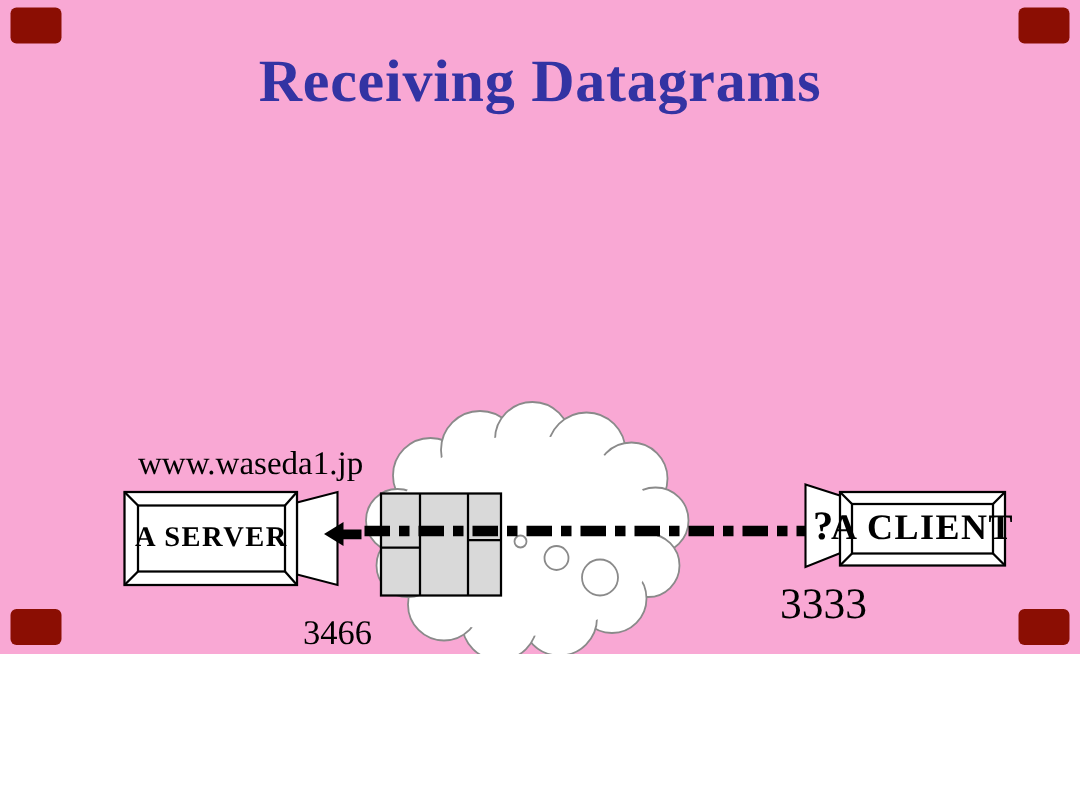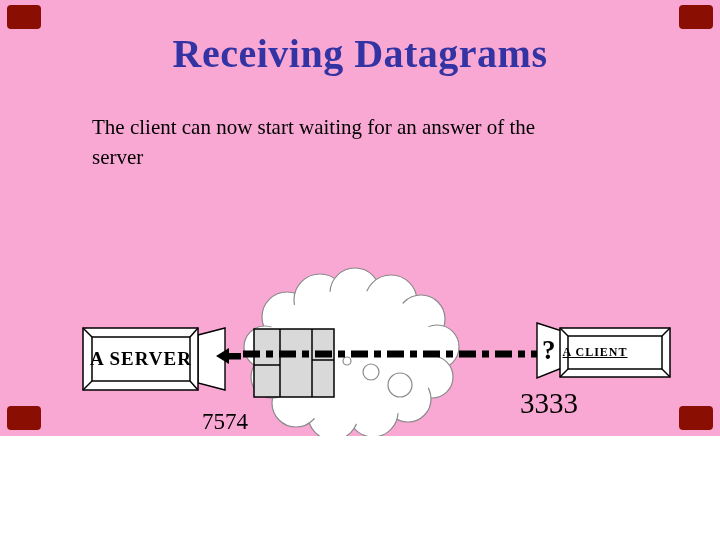--- a/index.html
+++ b/index.html
@@ -48,7 +48,6 @@
   <div class="corner" id="corner-br"></div>
 
   <div class="title">Receiving Datagrams</div>
-  <div class="body-text">The client can now start waiting for an answer of the server</div>
 
   <svg width="720" height="540" viewBox="0 0 720 540">
 

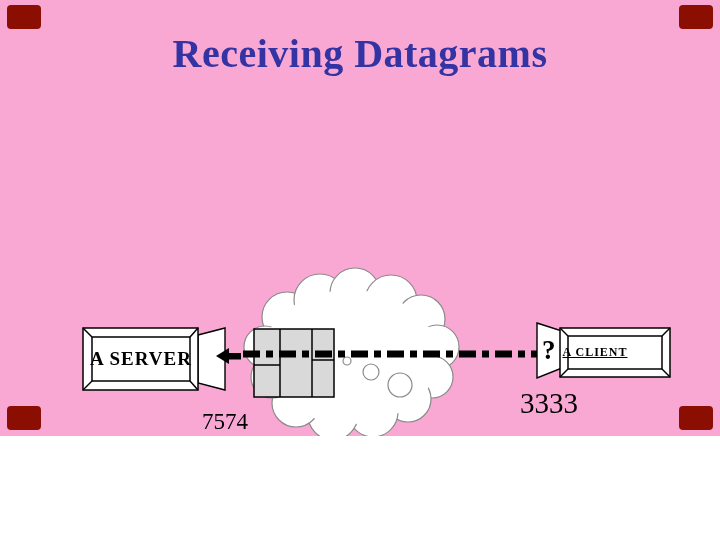--- a/index.html
+++ b/index.html
@@ -110,6 +110,7 @@
     </g>
   </svg>
 
+  <div class="label" id="host-left">www.waseda1.jp</div>
   <div class="devlabel" id="server-label">A SERVER</div>
   <div class="devlabel" id="client-label">A CLIENT</div>
   <div class="label" id="port-left">7574</div>

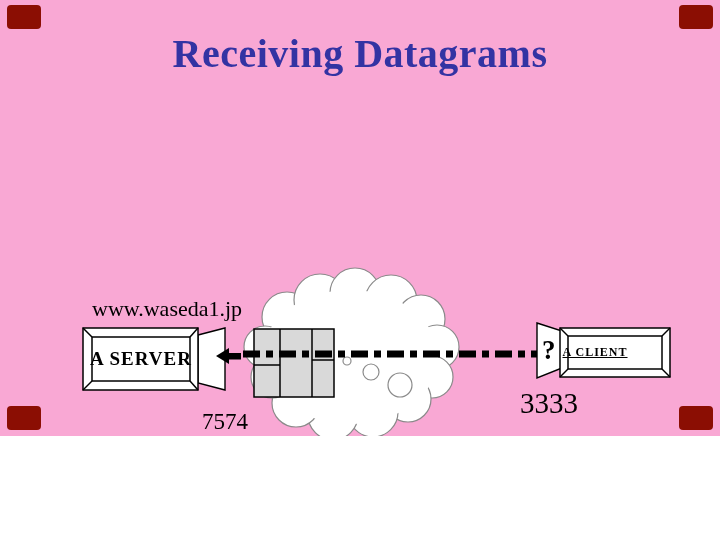--- a/index.html
+++ b/index.html
@@ -33,8 +33,8 @@
   }
   #server-label{left:92px;top:337px;width:98px;height:44px;font-size:19px;
     display:flex;align-items:center;justify-content:center;}
-  #client-label{left:548px;top:336px;width:94px;height:33px;font-size:12px;
-    display:flex;align-items:center;justify-content:center;text-decoration:underline;}
+  #client-label{left:568px;top:336px;width:94px;height:33px;font-size:24px;
+    display:flex;align-items:center;justify-content:center;}
   svg{position:absolute;left:0;top:0;}
 </style>
 </head>

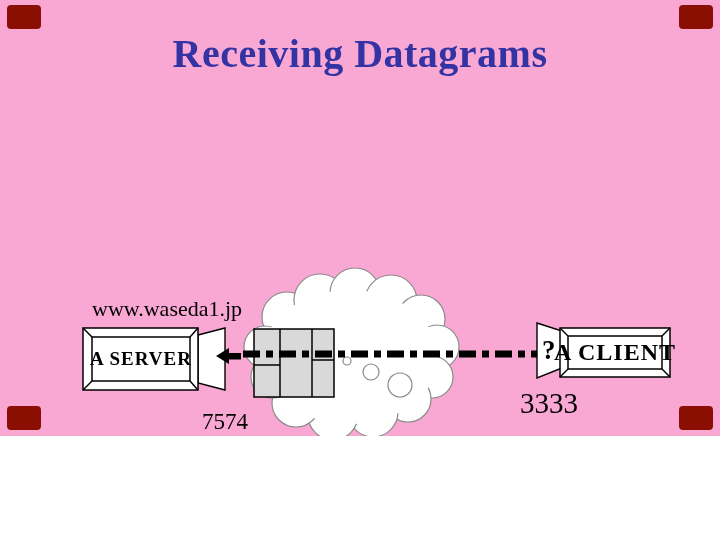--- a/index.html
+++ b/index.html
@@ -113,7 +113,7 @@
   <div class="label" id="host-left">www.waseda1.jp</div>
   <div class="devlabel" id="server-label">A SERVER</div>
   <div class="devlabel" id="client-label">A CLIENT</div>
-  <div class="label" id="port-left">7574</div>
+  <div class="label" id="port-left">3466</div>
   <div class="label" id="port-right">3333</div>
   <div class="label" id="qmark">?</div>
 </div>

